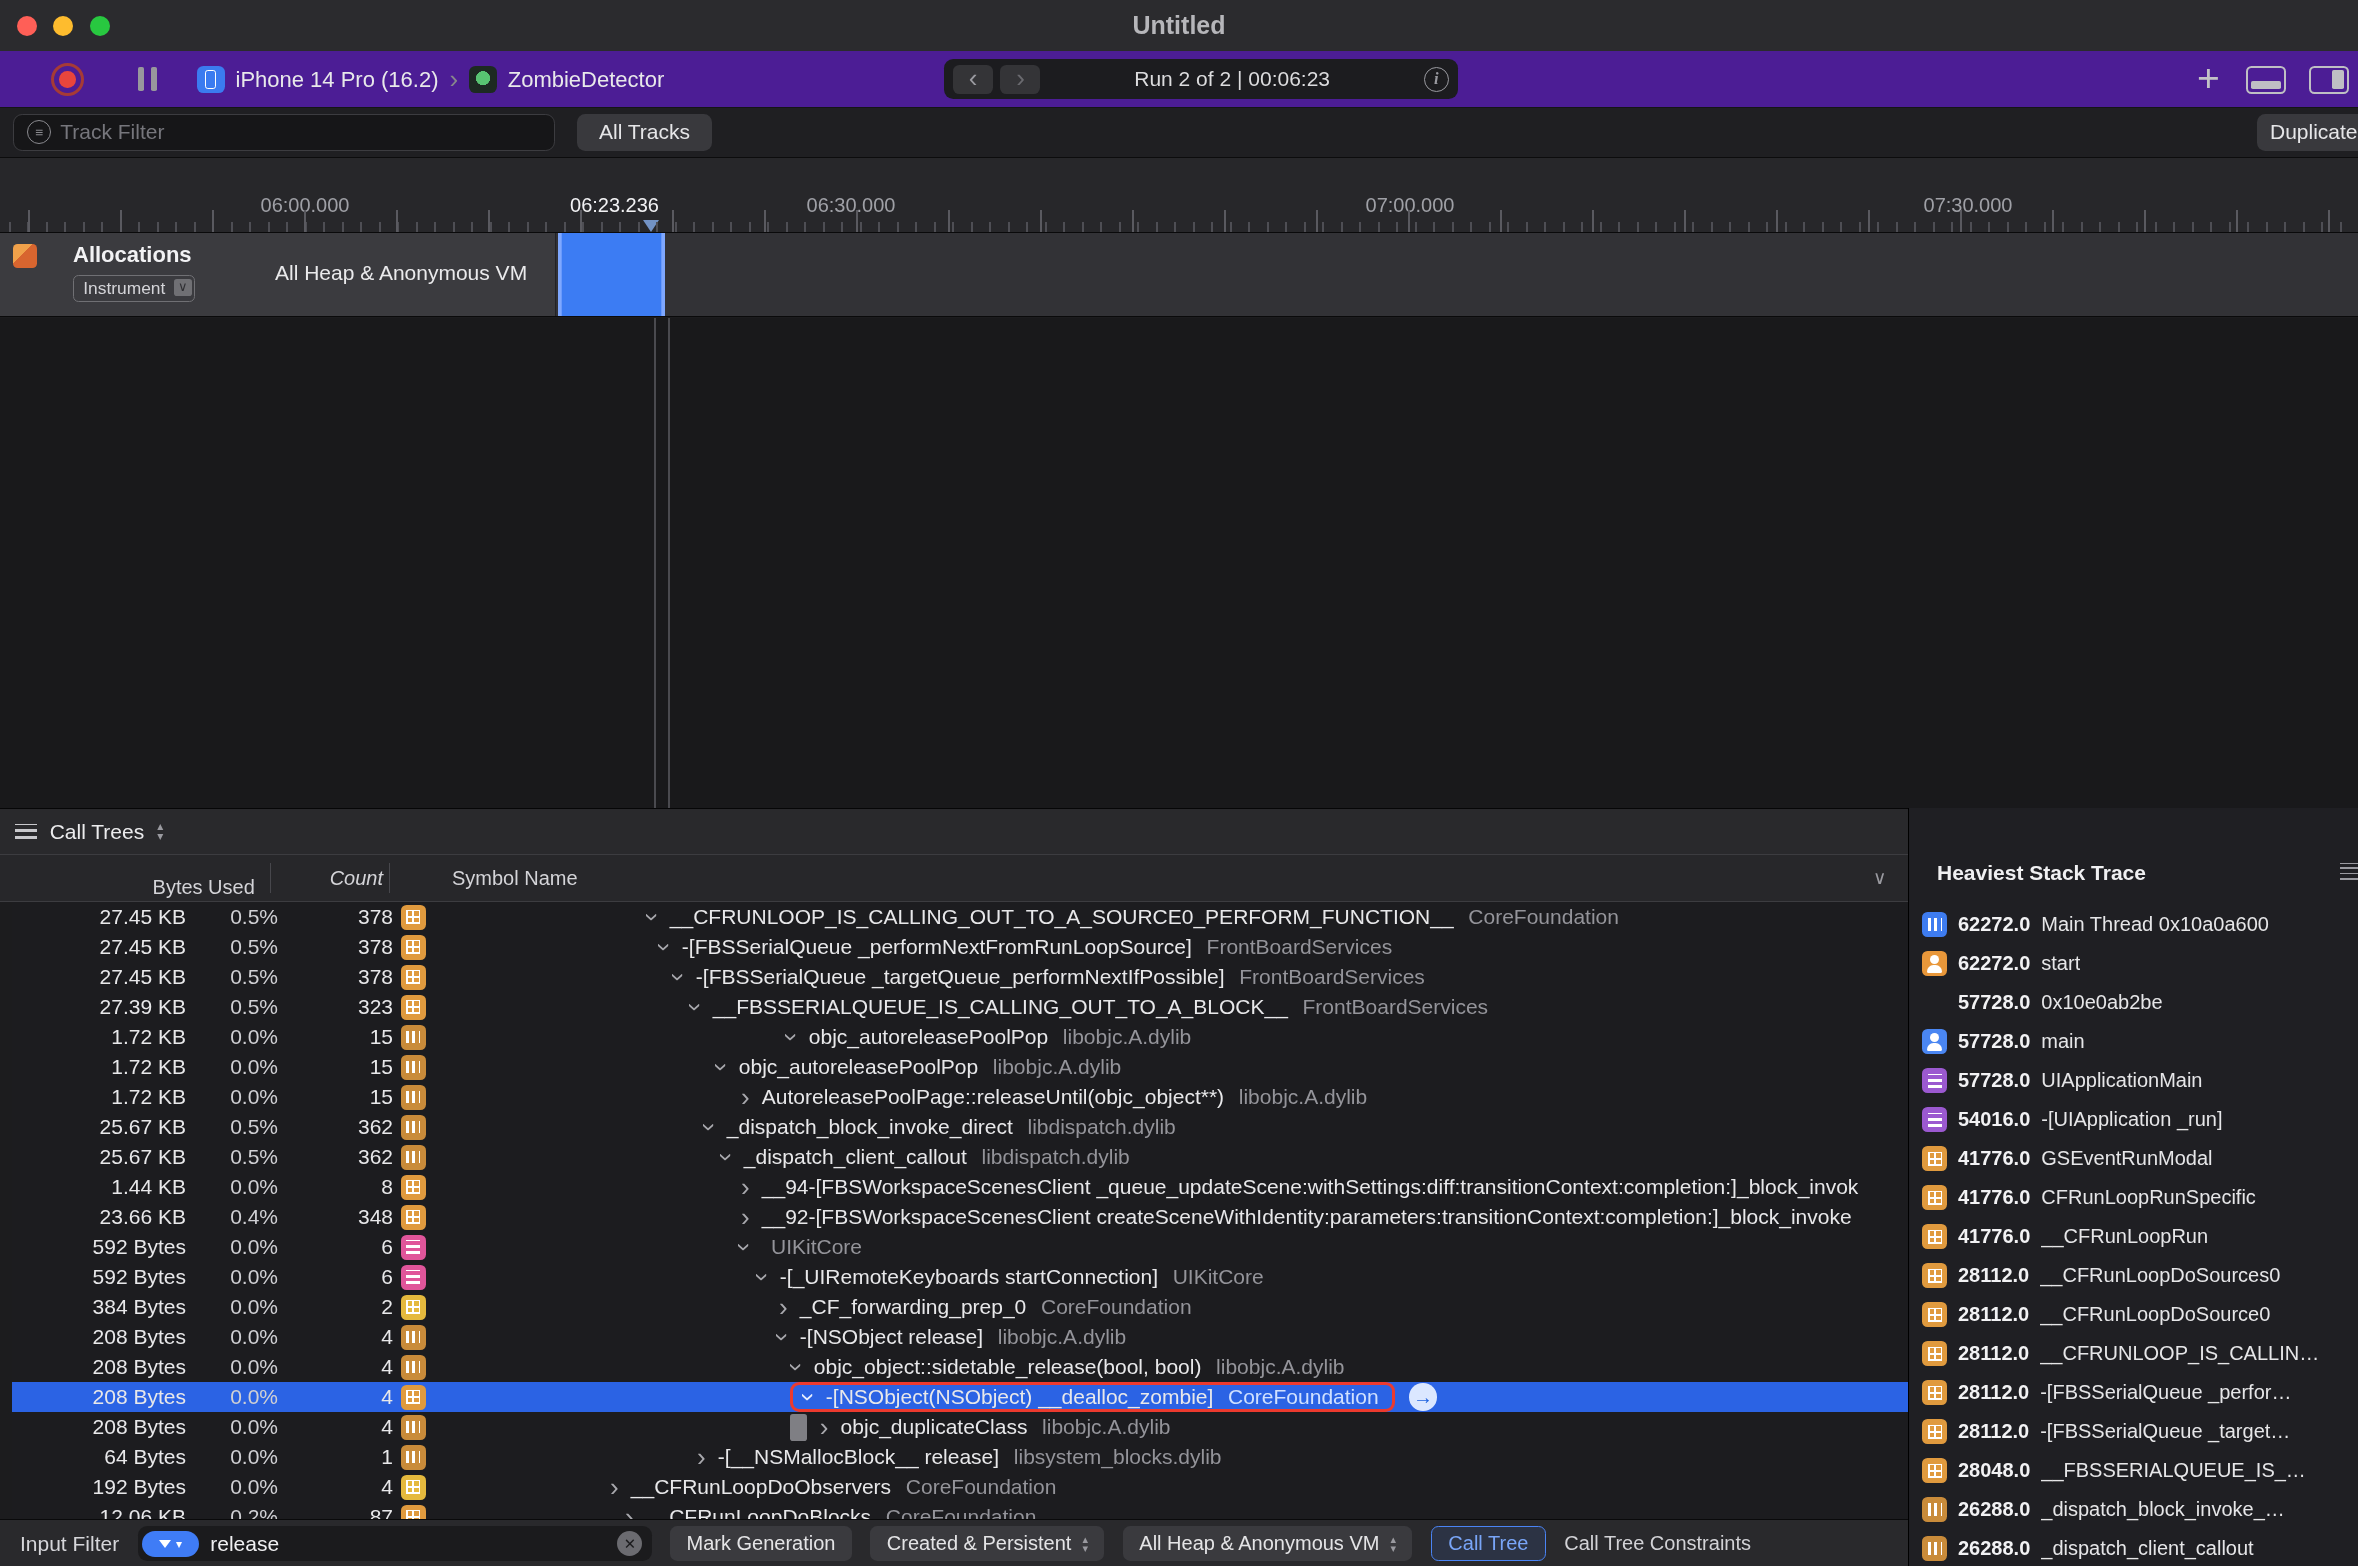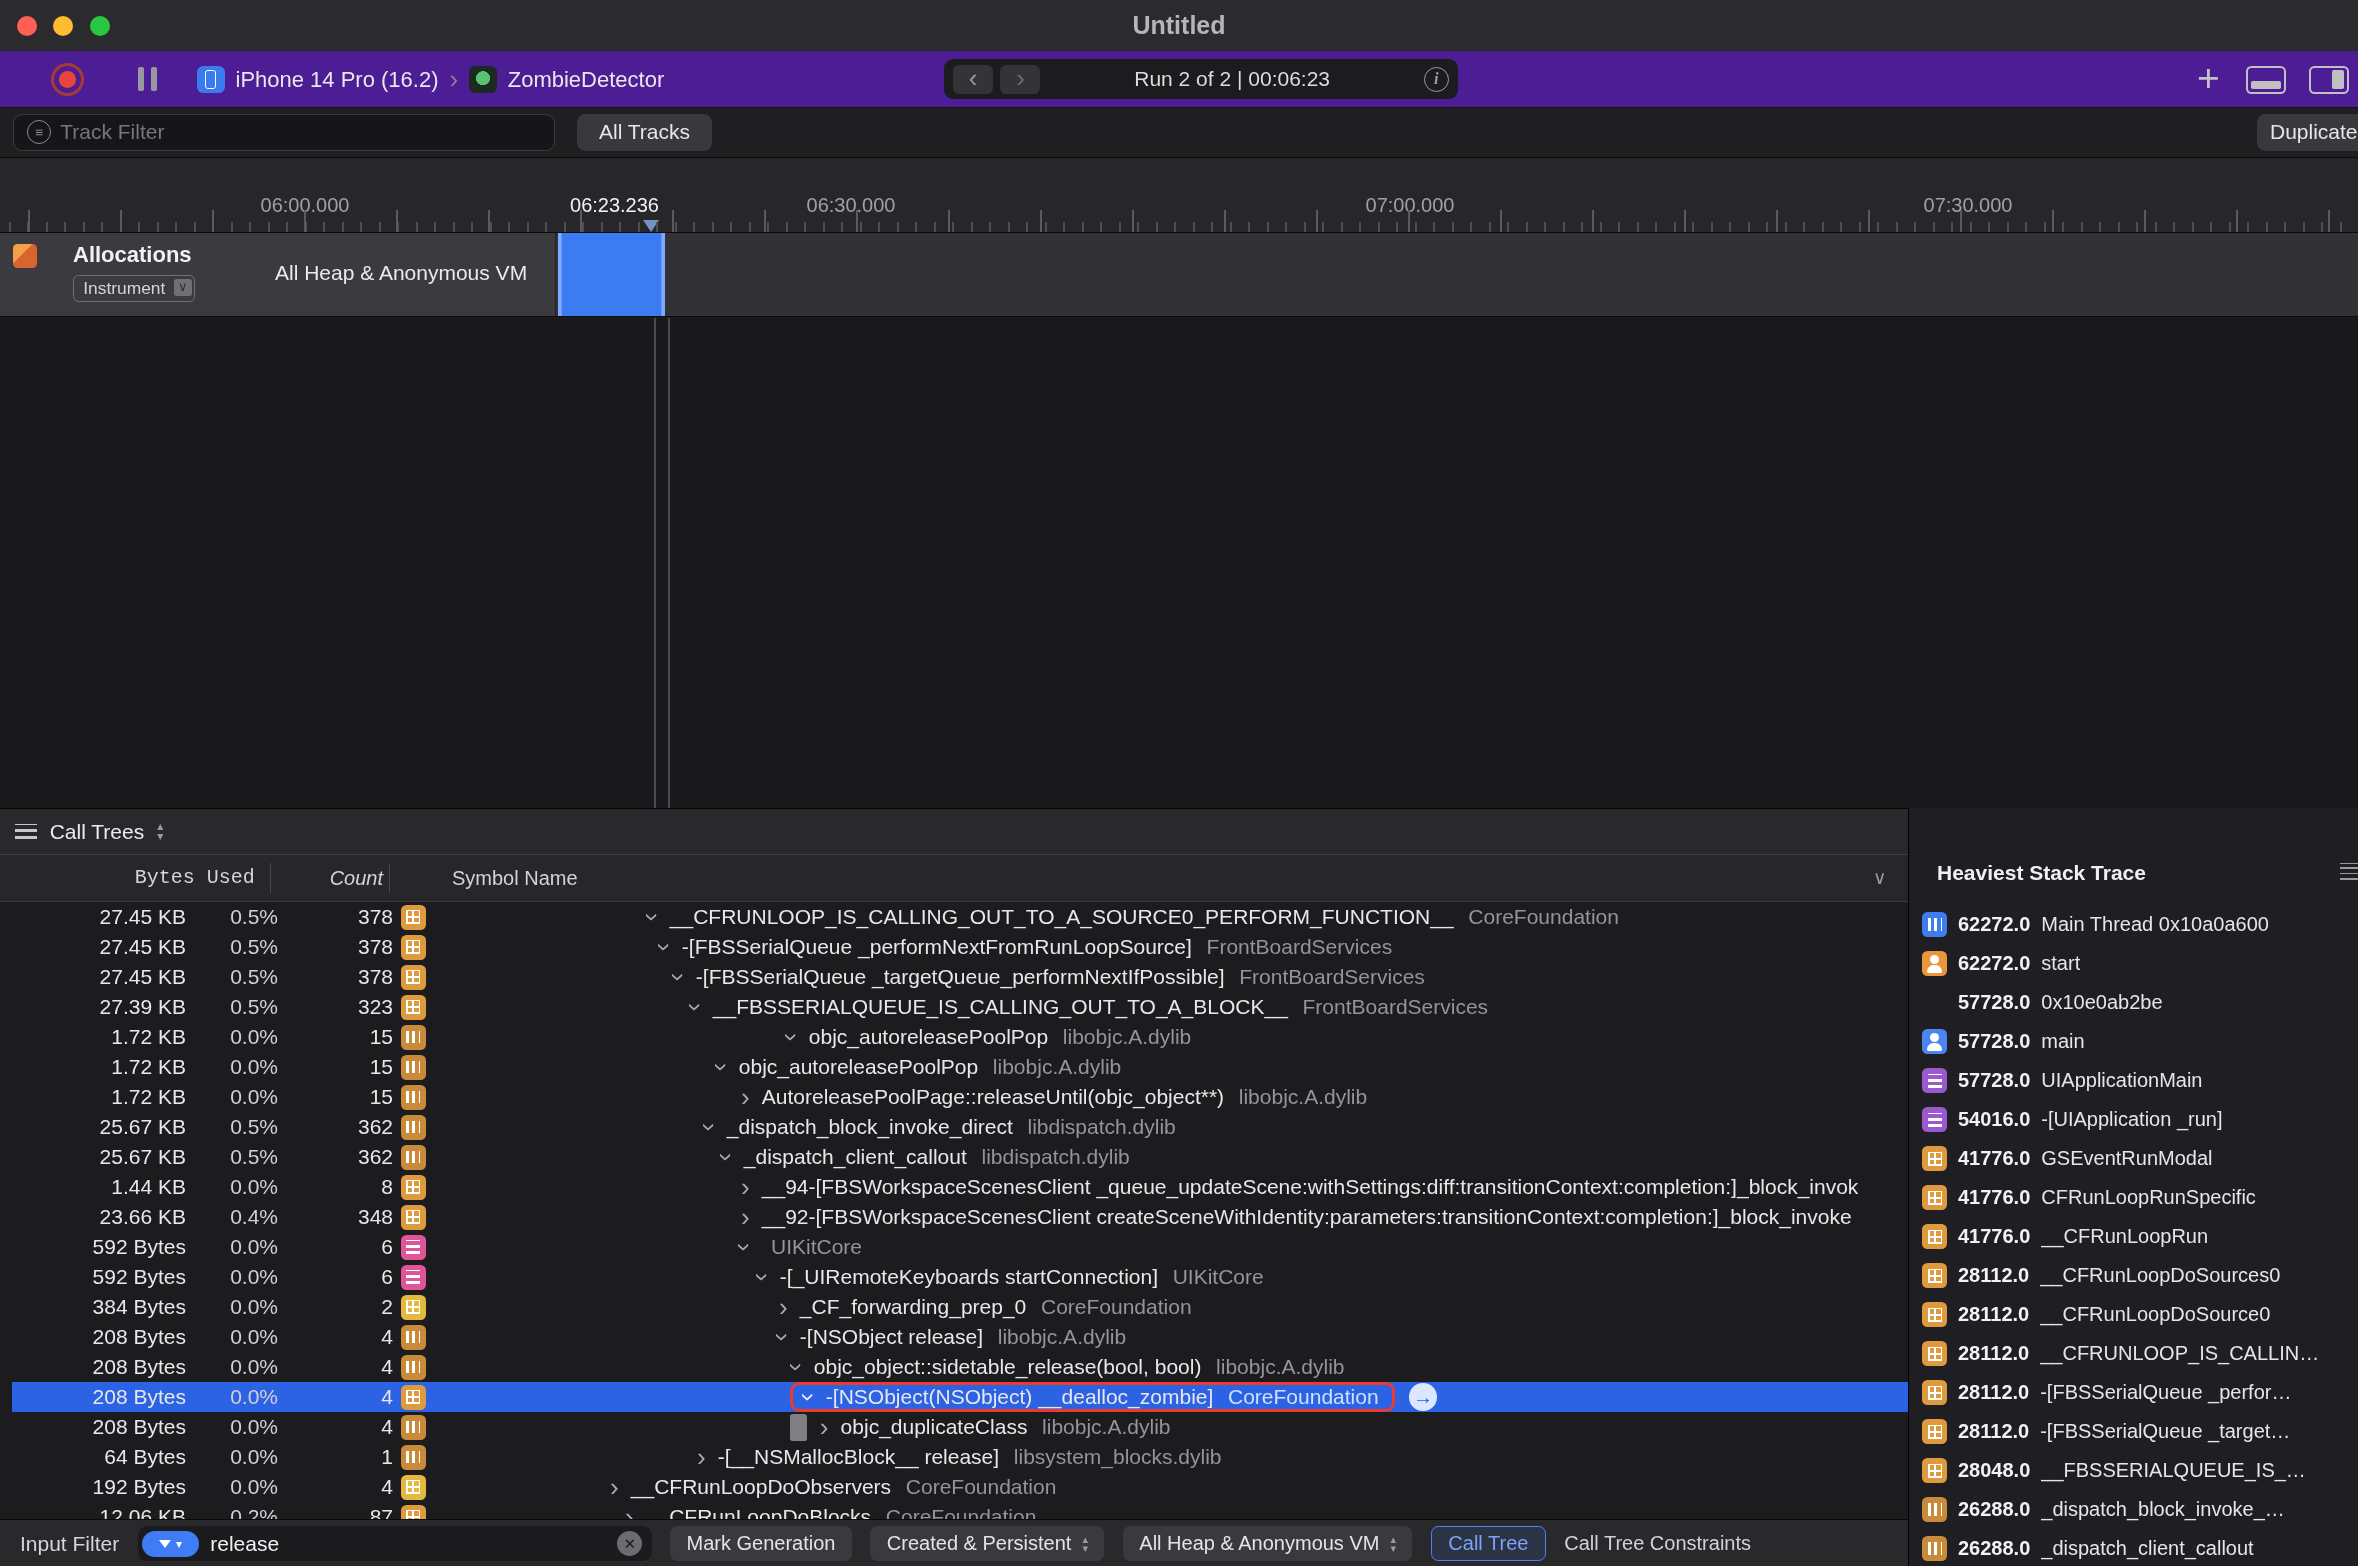--- a/index.html
+++ b/index.html
@@ -77,7 +77,7 @@
 
   
   #thead { position:absolute; left:0; top:854px; width:1908px; height:48px; background:#27272a; border-top:0.9px solid #3c3c40; border-bottom:0.9px solid #3c3c40; font-size:20px; color:#d4d4d8; }
-  .hbytes { position:absolute; left:0; top:0; width:264px; line-height:46px; text-align:right; padding-right:9.2px;font-family:Liberation Mono, monospace; }
+  .hbytes { position:absolute; left:0; top:9px; width:264px; line-height:46px; text-align:right; padding-right:9.2px; }
   .hcount { position:absolute; left:275px; top:0; width:108px; line-height:46px; text-align:right;font-style:italic; }
   .hsym { position:absolute; left:452px; top:0; line-height:46px; }
   .hsep { position:absolute; top:8.3px; bottom:8.3px; width:0.9px; background:#47474c; }

